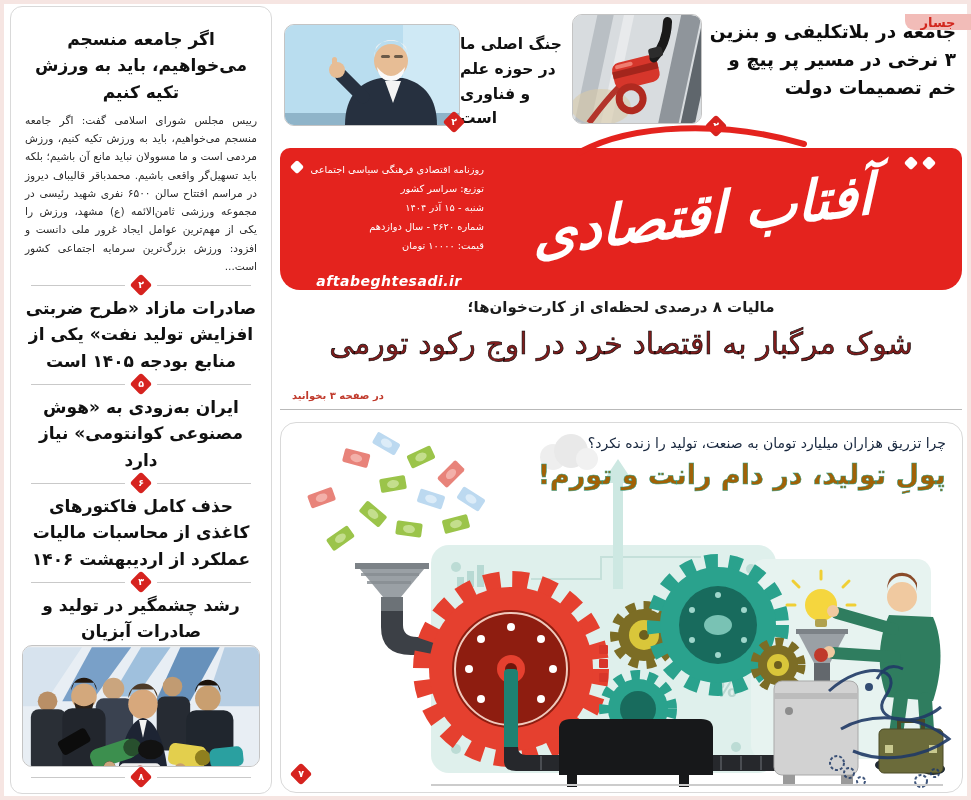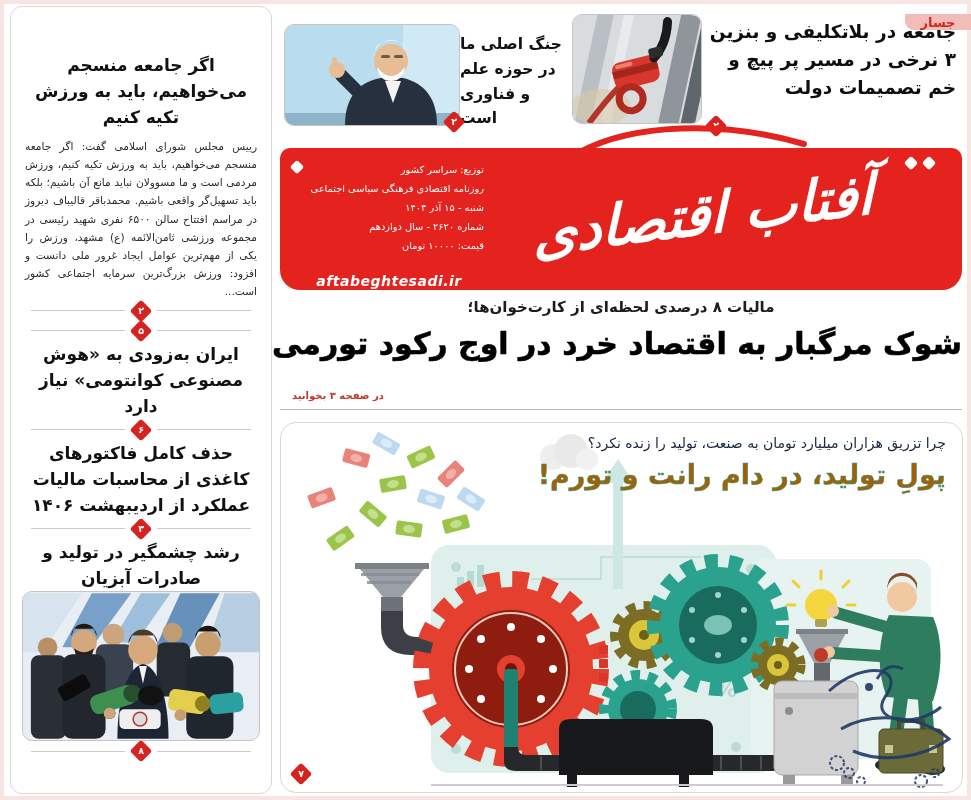--- a/index.html
+++ b/index.html
@@ -232,8 +232,8 @@
     <span class="deco-dot" style="right:660px;top:14px;"></span>
     <div class="logo rtl">آفتاب اقتصادی</div>
     <div class="mast-info">
+      <div>روزنامه اقتصادی فرهنگی سیاسی اجتماعی</div>
       <div>توزیع: سراسر کشور</div>
-      <div>روزنامه اقتصادی فرهنگی سیاسی اجتماعی</div>
       <div>شنبه - ۱۵ آذر ۱۴۰۴</div>
       <div>شماره ۲۶۲۰ - سال دوازدهم</div>
       <div>قیمت: ۱۰۰۰۰ تومان</div>

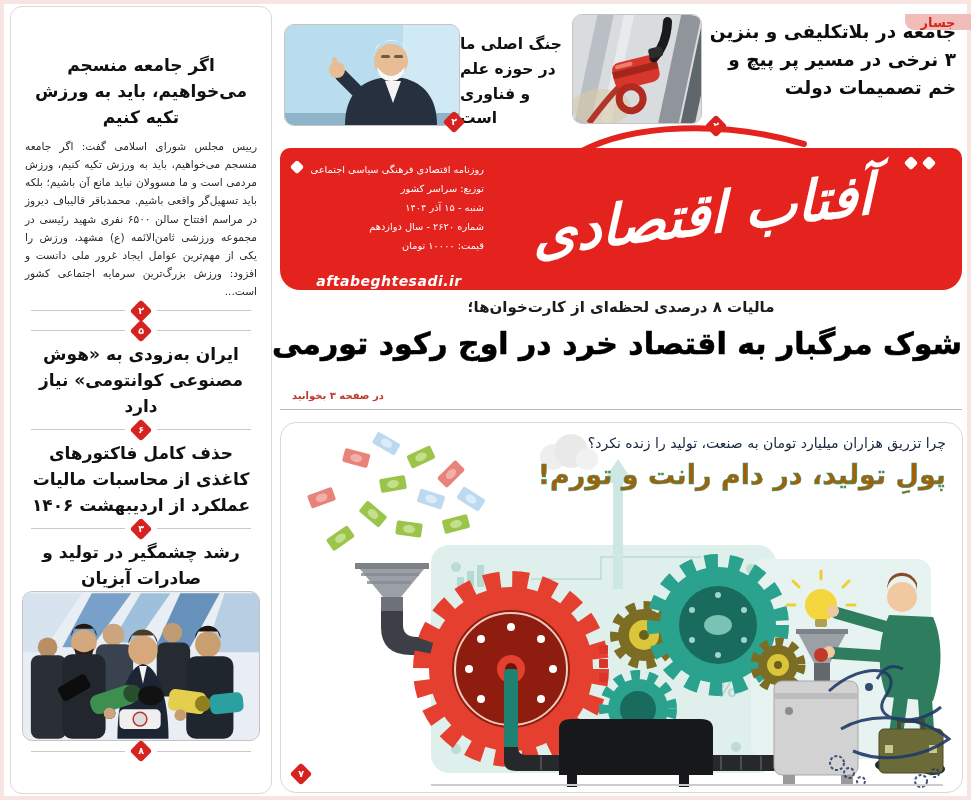--- a/index.html
+++ b/index.html
@@ -82,6 +82,7 @@
         </span>
       <span class="line"></span>
     </div>
+    <h2 class="sb-h">صادرات مازاد «طرح ضربتی افزایش تولید نفت» یکی از منابع بودجه ۱۴۰۵ است</h2>
     <div class="divider">
       <span class="line"></span>
       <span class="diamond">

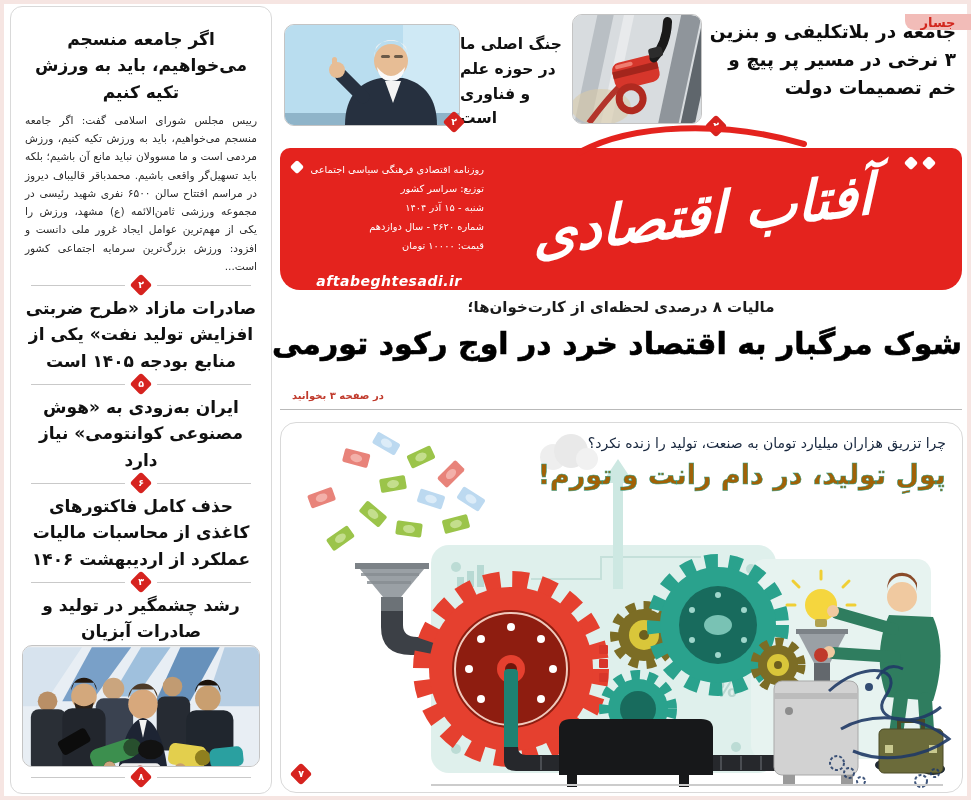--- a/index.html
+++ b/index.html
@@ -53,7 +53,7 @@
   
   .lead{left:280px;top:292px;width:682px;height:118px;text-align:center;border-bottom:1px solid #b9b9b9;}
   .lead-kicker{margin-top:6px;font-size:15px;font-weight:bold;color:#1c1c1c;cursor:pointer;}
-  .lead-hl{margin-top:10px;font-size:30px;font-weight:bold;color:#000000;letter-spacing:-.5px;
+  .lead-hl{margin-top:10px;font-size:30px;font-weight:normal;color:#7f1d1d;letter-spacing:-.5px;
            -webkit-text-stroke:.6px #000;white-space:nowrap;cursor:pointer;}
   .read-more{position:absolute;left:12px;bottom:8px;font-size:10px;color:#c0392b;font-weight:bold;}
 

